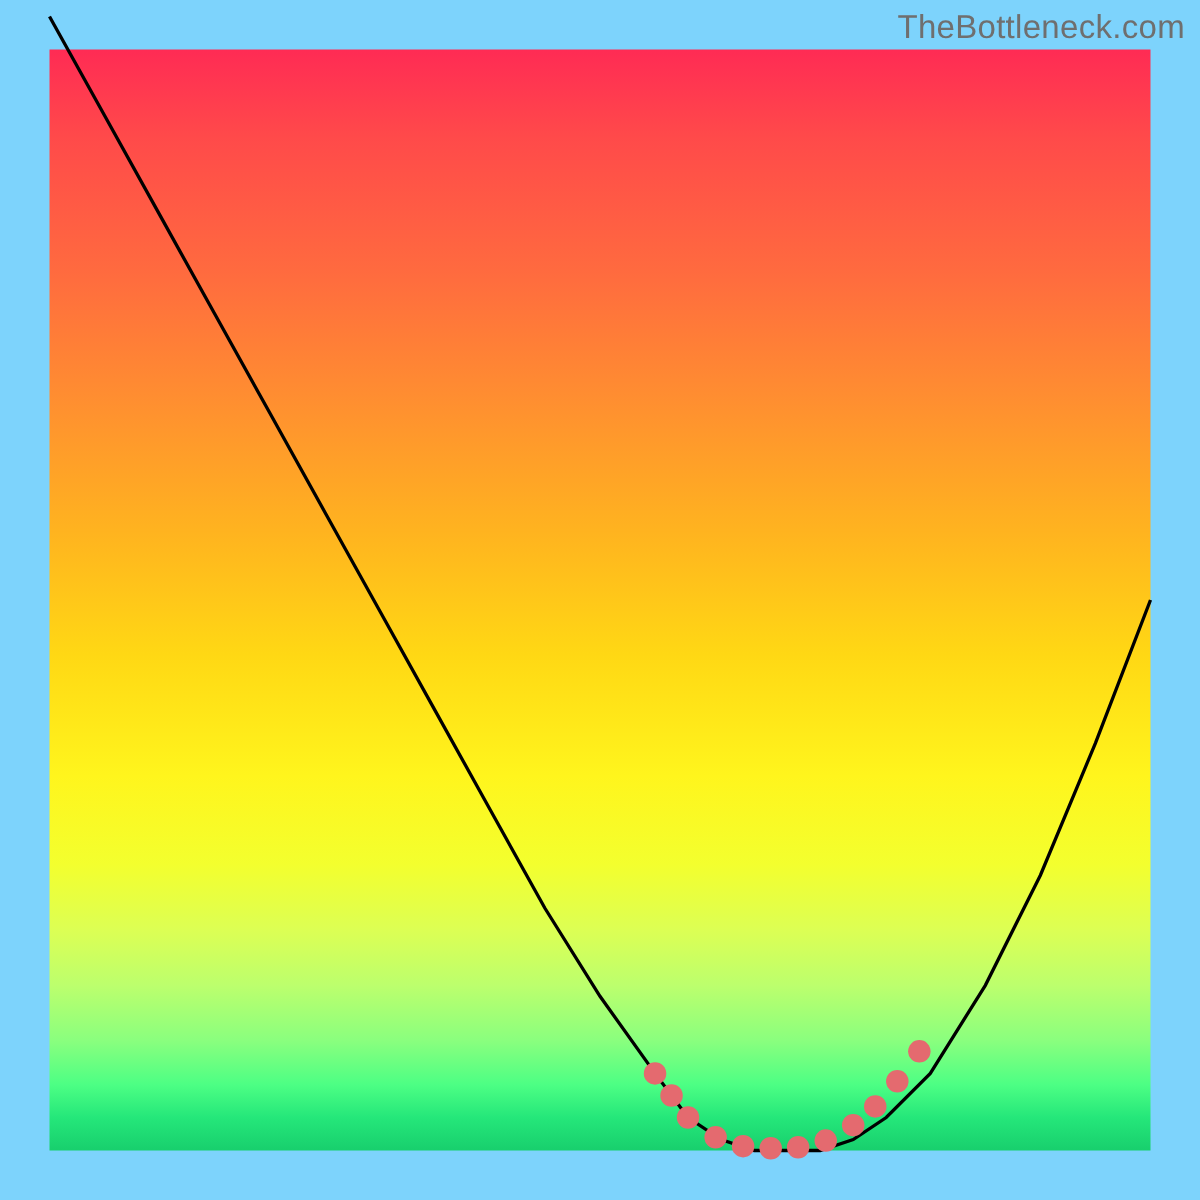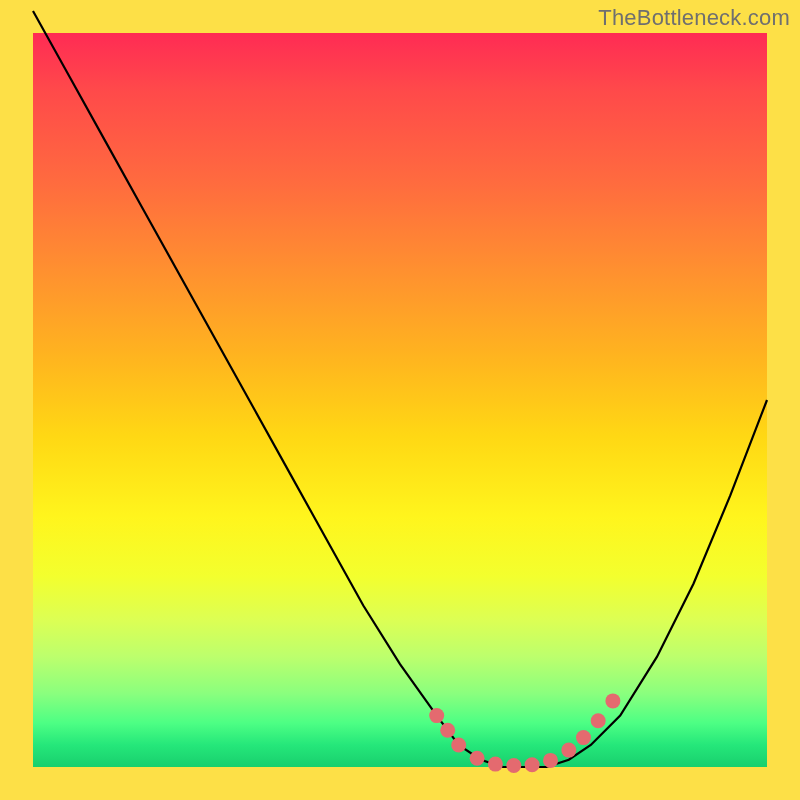--- a/index.html
+++ b/index.html
@@ -16,7 +16,7 @@
     top: 0;
     width: 800px;
     height: 800px;
-    background: #fde047;
+    background: #7dd3fc;
   }
   .plot-area {
     position: absolute;

